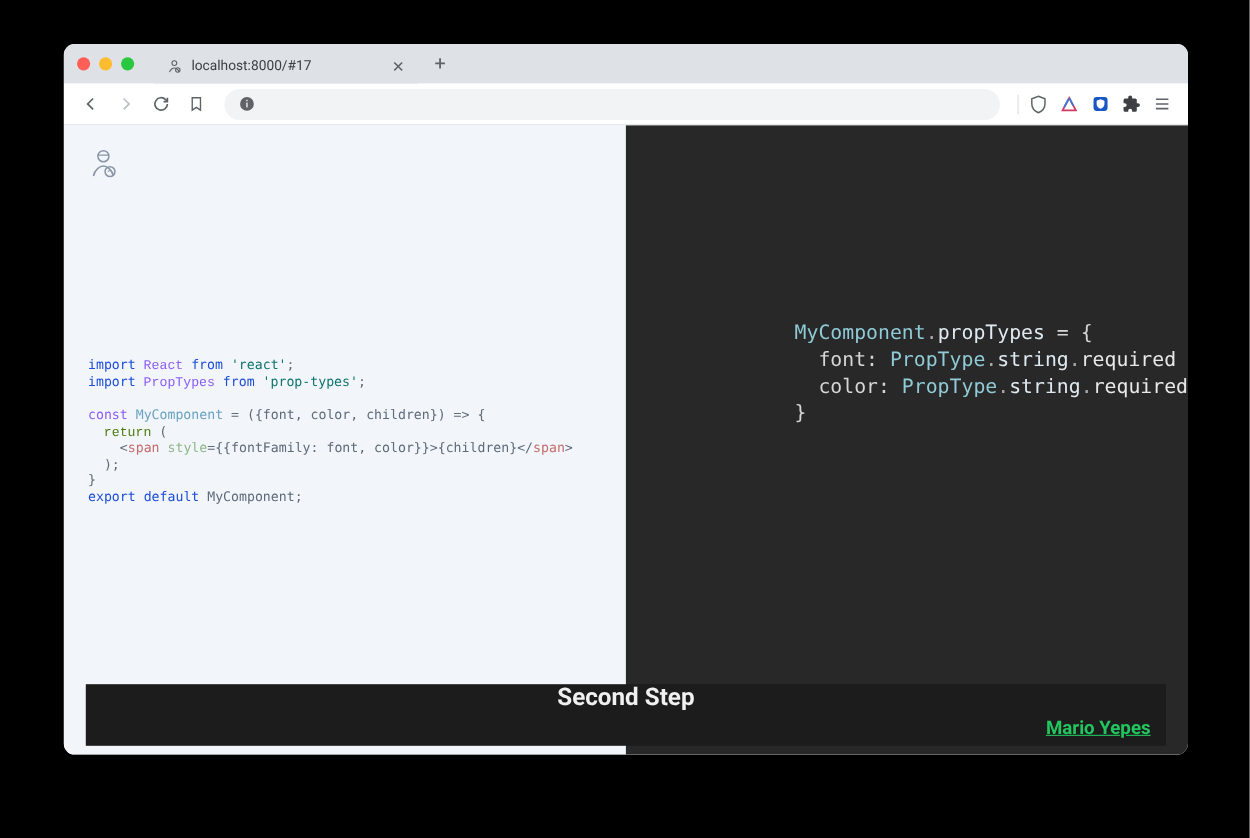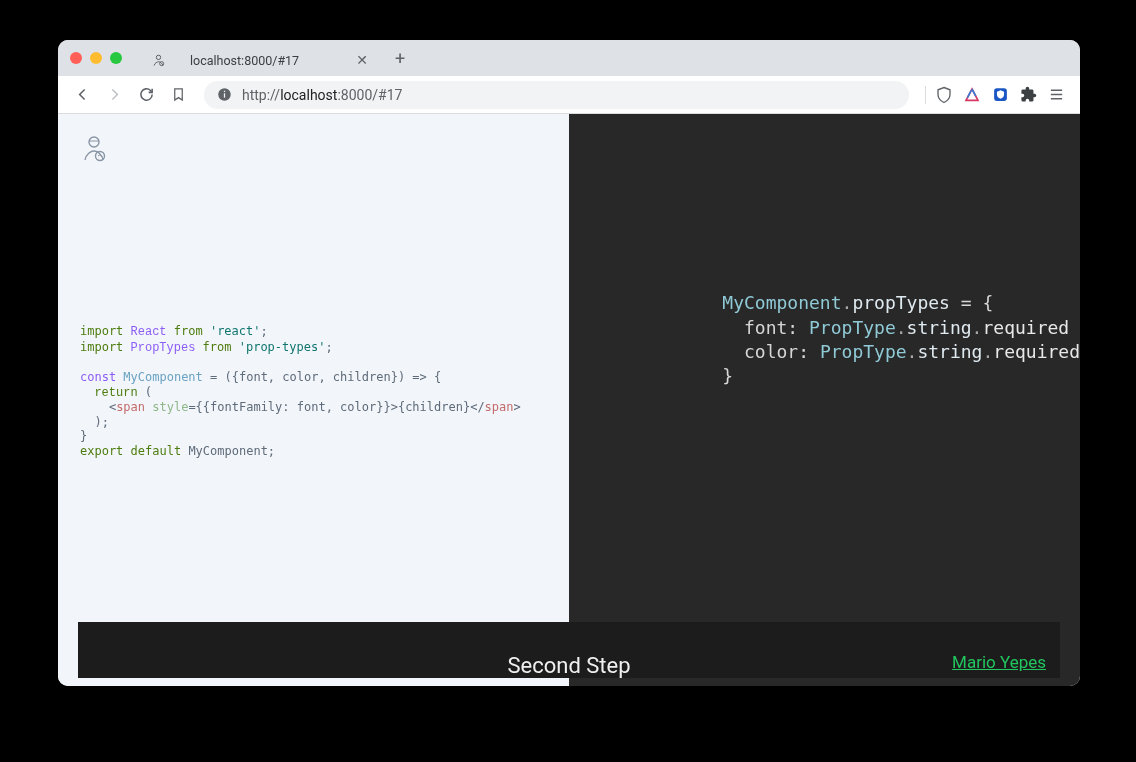--- a/index.html
+++ b/index.html
@@ -50,7 +50,7 @@
   border-radius: 8px 8px 0 0;
   font-size: 12.5px;
   color: #3c4043;
-  gap: 24px;
+  gap: 8px;
   width: 240px;
   margin-top: 4px;
 }

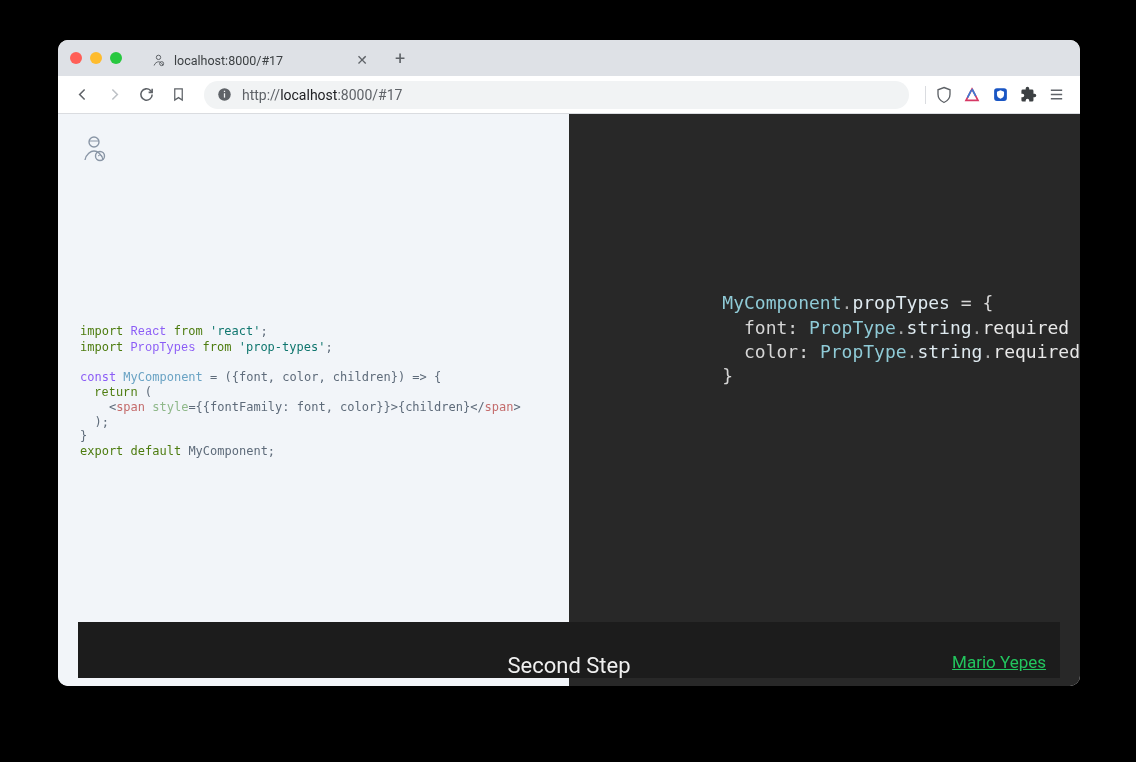--- a/index.html
+++ b/index.html
@@ -264,7 +264,6 @@
             <rect x="11" y="6" width="2" height="2" fill="#f1f3f4"></rect>
           </svg>
       </span>
-      <span class="addr-text"><span class="light">http://</span><span class="bold">localhost</span><span class="light">:8000/#17</span></span>
     </div>
     <div class="divider"></div>
     <div class="ext-group">

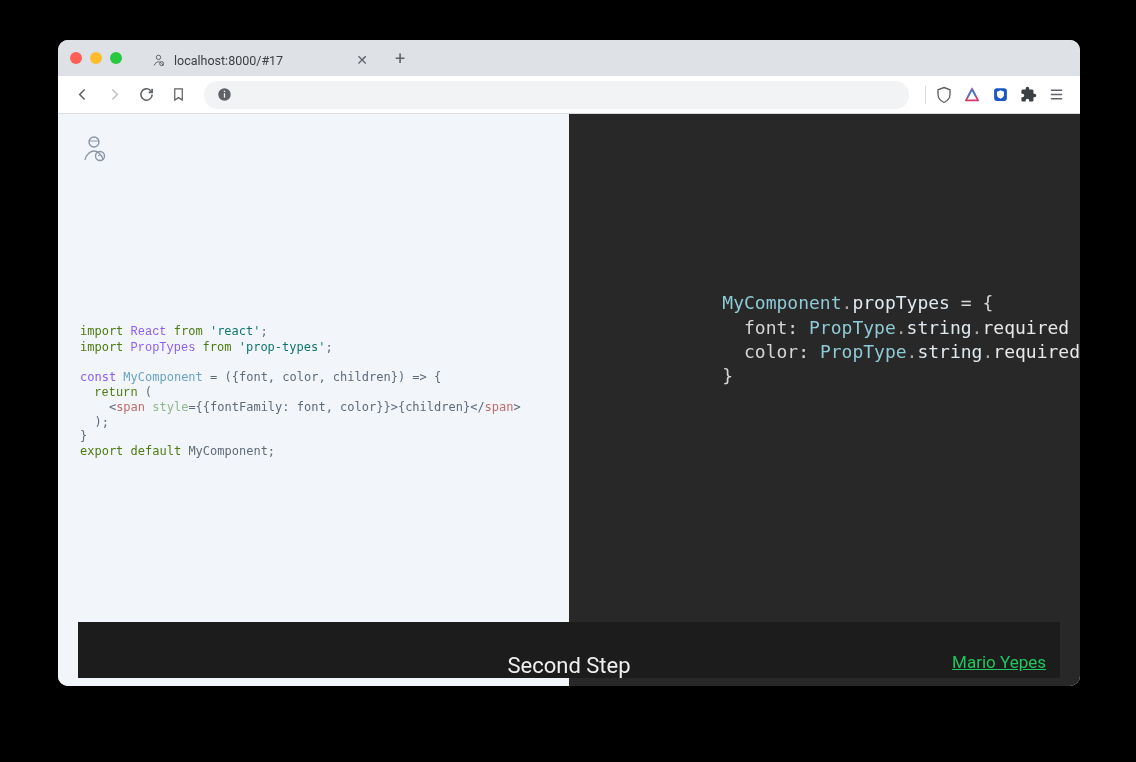--- a/index.html
+++ b/index.html
@@ -163,7 +163,7 @@
   white-space: pre;
   color: #5e6b7a;
 }
-.k-import { color: #4d7c0f; }
+.k-import { color: #1d4ed8; }
 .k-react { color: #8b5cf6; font-family: Liberation Mono, monospace; }
 .k-string { color: #0f766e; }
 .k-const { color: #8b5cf6; }

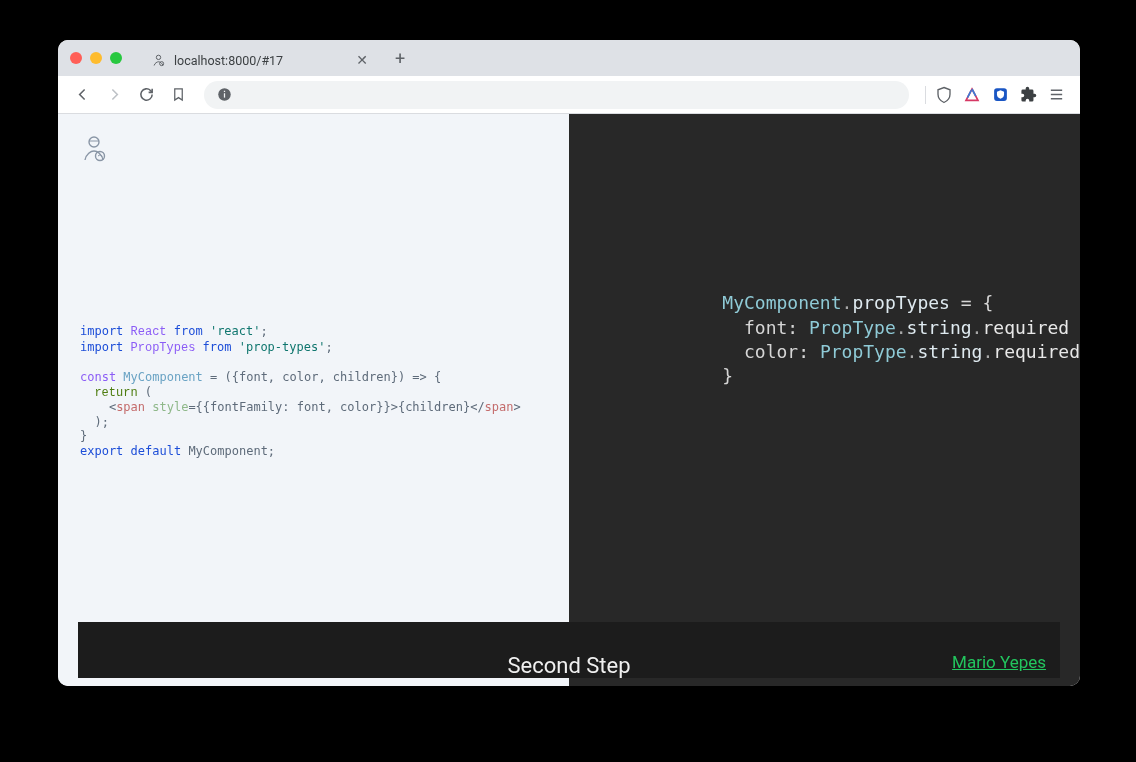--- a/index.html
+++ b/index.html
@@ -194,11 +194,11 @@
   height: 56px;
   background: #1c1c1c;
   display: flex;
-  align-items: flex-end;
+  align-items: flex-start;
   justify-content: center;
   color: #f0f0f0;
   font-size: 22px;
-  font-weight: 400;
+  font-weight: 700;
 }
 .footer-link {
   position: absolute;

